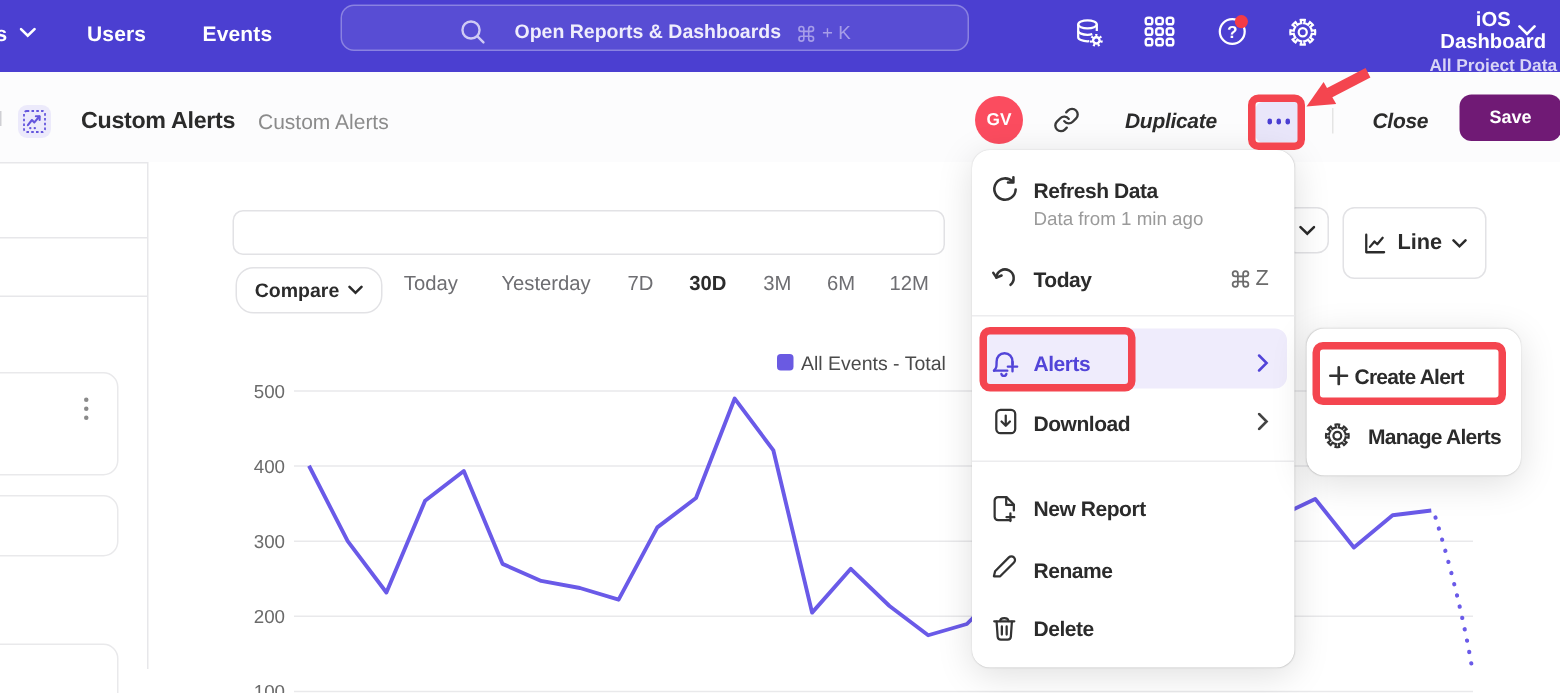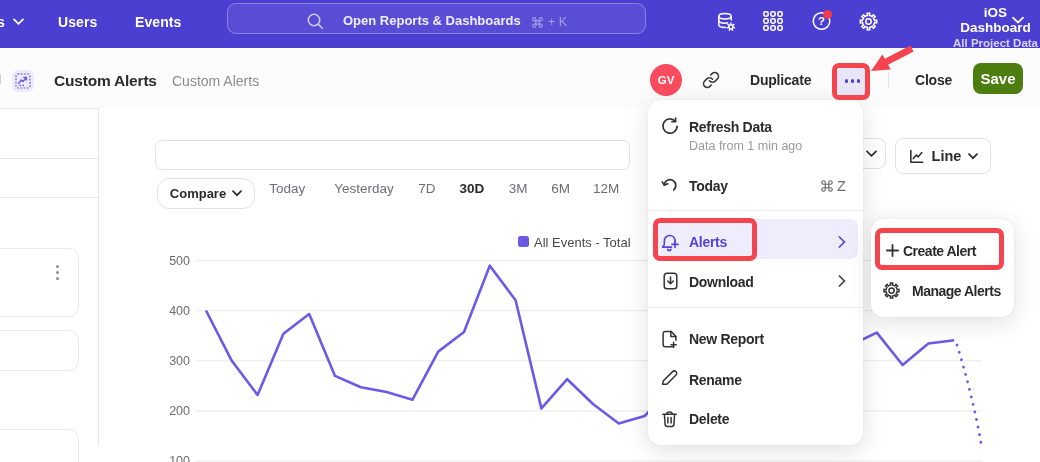--- a/index.html
+++ b/index.html
@@ -21,7 +21,7 @@
 .htitle{color:#2b2b2b;font-size:15.5px;font-weight:700;letter-spacing:-0.2px;}
 .hcrumb{color:#8b8b8b;font-size:14px;}
 .avatar{left:650px;top:64px;width:32px;height:32px;border-radius:50%;background:#FB4C5F;color:#fff;font-size:11.5px;font-weight:700;text-align:center;line-height:32px;}
-.hbtn{color:#2b2b2b;font-size:14px;font-weight:700;letter-spacing:-0.2px;}
+.hbtn{color:#2b2b2b;font-size:14px;font-weight:700;letter-spacing:-0.2px;font-style:italic;}
 .dots-btn{left:837px;top:67.5px;width:31.5px;height:27px;border-radius:5px;background:#e9e6fa;}
 .dot{position:absolute;width:3.2px;height:3.2px;border-radius:50%;background:#4a3ed2;top:11.9px;}
 .hdivider{left:888px;top:72px;width:1px;height:17px;background:#e4e4e4;}

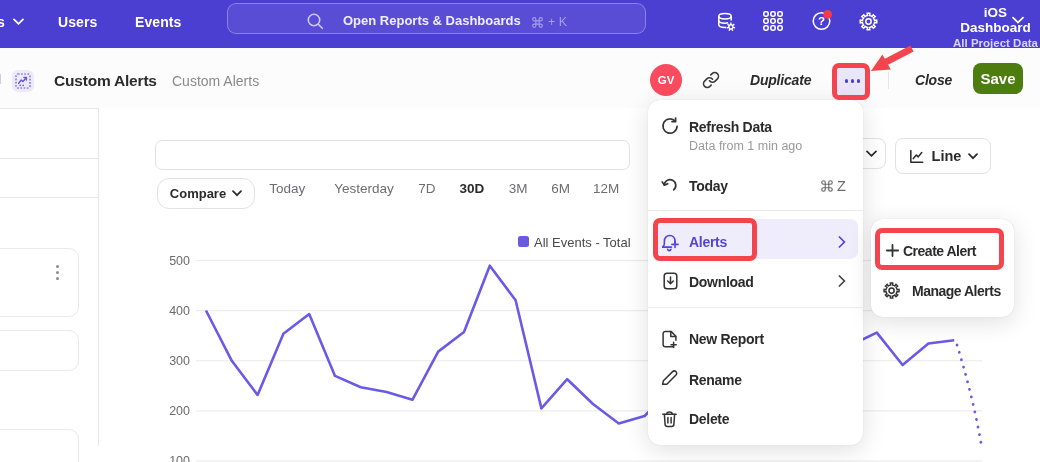--- a/index.html
+++ b/index.html
@@ -25,7 +25,7 @@
 .dots-btn{left:837px;top:67.5px;width:31.5px;height:27px;border-radius:5px;background:#e9e6fa;}
 .dot{position:absolute;width:3.2px;height:3.2px;border-radius:50%;background:#4a3ed2;top:11.9px;}
 .hdivider{left:888px;top:72px;width:1px;height:17px;background:#e4e4e4;}
-.savebtn{left:973px;top:63px;width:50px;height:31px;border-radius:8px;background:#4d7c0f;color:#fff;font-size:15px;font-weight:700;text-align:center;line-height:31px;}
+.savebtn{left:973px;top:63px;width:68px;height:31px;border-radius:8px;background:#701a75;color:#fff;font-size:12px;font-weight:700;text-align:center;line-height:31px;}
 
 .sline{background:#e7e7ea;}
 .scard{border:1px solid #e9e9eb;border-radius:10px;background:#fff;box-sizing:border-box;}

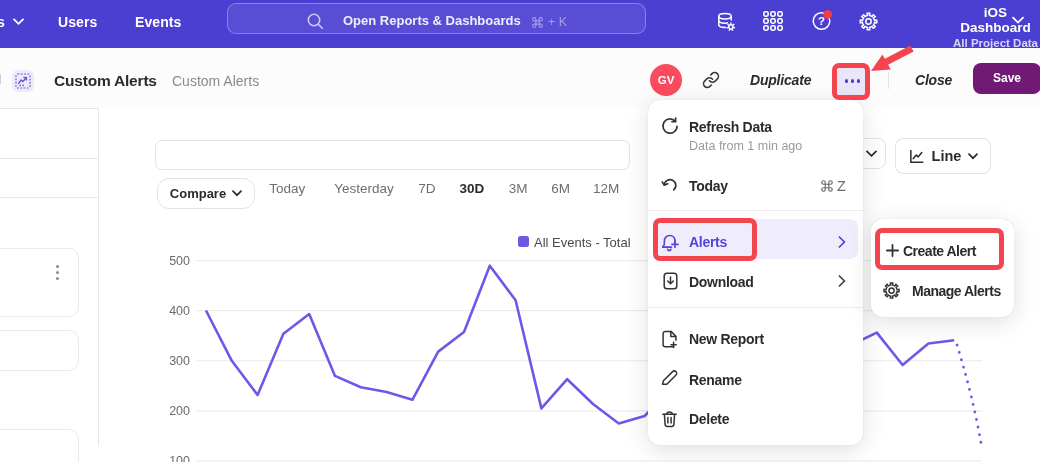--- a/index.html
+++ b/index.html
@@ -37,7 +37,7 @@
 .dcell.sel{background:#fef9c3;color:#2b2b2b;font-weight:700;}
 .cmp{left:157px;top:178px;width:98px;height:31px;border:1px solid #e2e2e5;border-radius:12px;background:#fff;box-sizing:border-box;color:#2b2b2b;font-size:13px;font-weight:700;display:flex;align-items:center;justify-content:center;gap:6px;}
 .fragbtn{left:856px;top:138px;width:30px;height:31px;border:1px solid #e2e2e5;border-radius:8px;background:#fff;box-sizing:border-box;}
-.linebtn{left:895px;top:138px;width:96px;height:36px;border:1px solid #e2e2e5;border-radius:8px;background:#fff;box-sizing:border-box;display:flex;align-items:center;justify-content:center;gap:7px;color:#2b2b2b;font-size:14.5px;font-weight:700;}
+.linebtn{left:895px;top:138px;width:96px;height:48px;border:1px solid #e2e2e5;border-radius:8px;background:#fff;box-sizing:border-box;display:flex;align-items:center;justify-content:center;gap:7px;color:#2b2b2b;font-size:14.5px;font-weight:700;}
 
 .menu{left:648px;top:100px;width:215px;height:345px;background:#fff;border-radius:12px;box-shadow:0 0 1px rgba(0,0,0,0.18),0 5px 24px rgba(0,0,0,0.13);}
 .mi-title{color:#2b2b2b;font-size:14px;font-weight:700;letter-spacing:-0.3px;}

